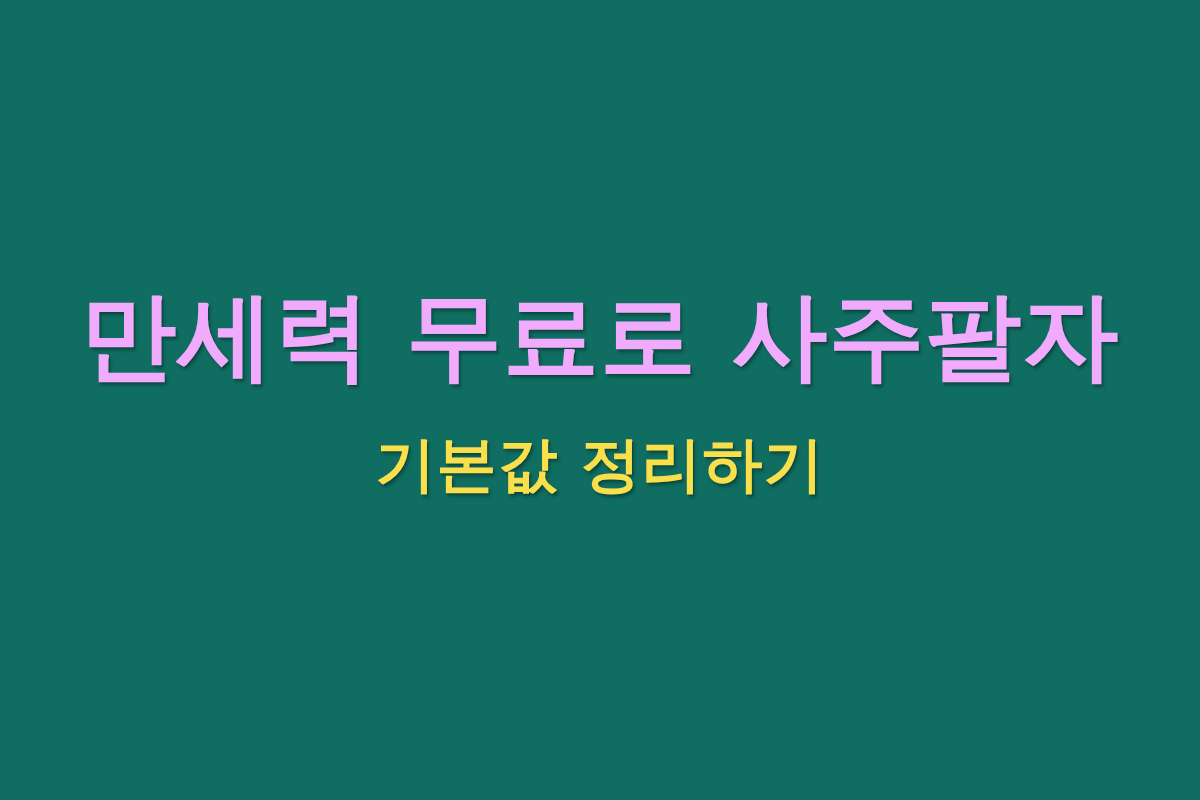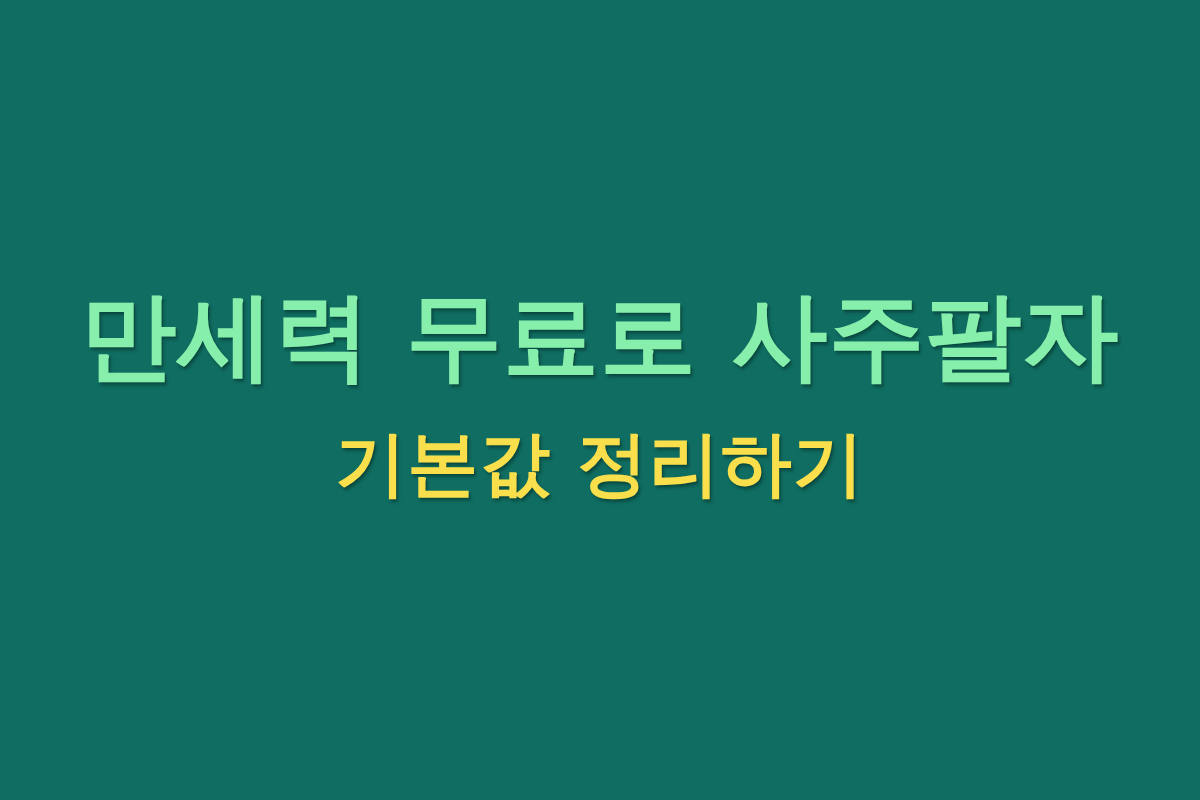--- a/index.html
+++ b/index.html
@@ -68,7 +68,7 @@
 
   <div class="headline">
 
-    <span class="headline-line line-1" style="color: #86efac;">만세력 무료로 사주팔자</span>
+    <span class="headline-line line-1" style="color: #f0abfc;">만세력 무료로 사주팔자</span>
 
     <span class="headline-line line-2" style="color: rgb(248, 223, 75);">기본값 정리하기</span>
 

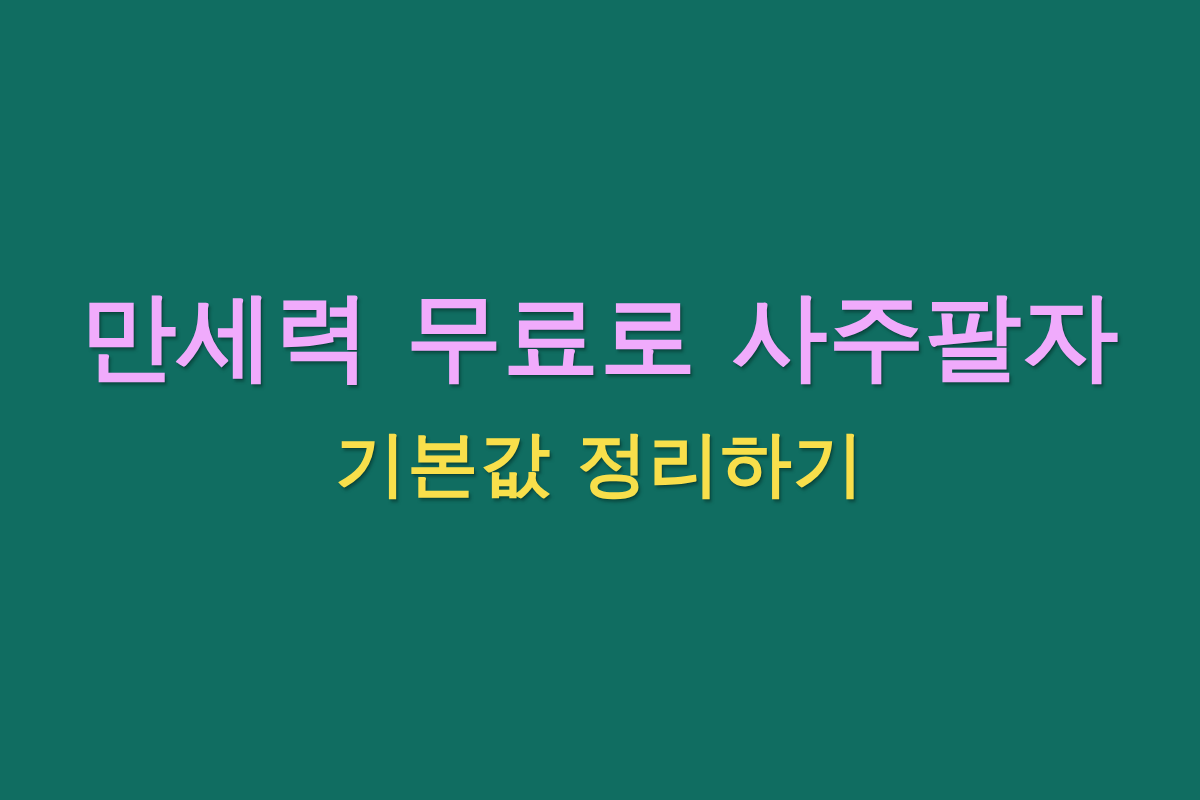--- a/index.html
+++ b/index.html
@@ -58,7 +58,7 @@
   }
 
   .headline-line.line-2 {
-    font-size: 71px;
+    font-size: 60px;
   }
 </style>
 </head>

